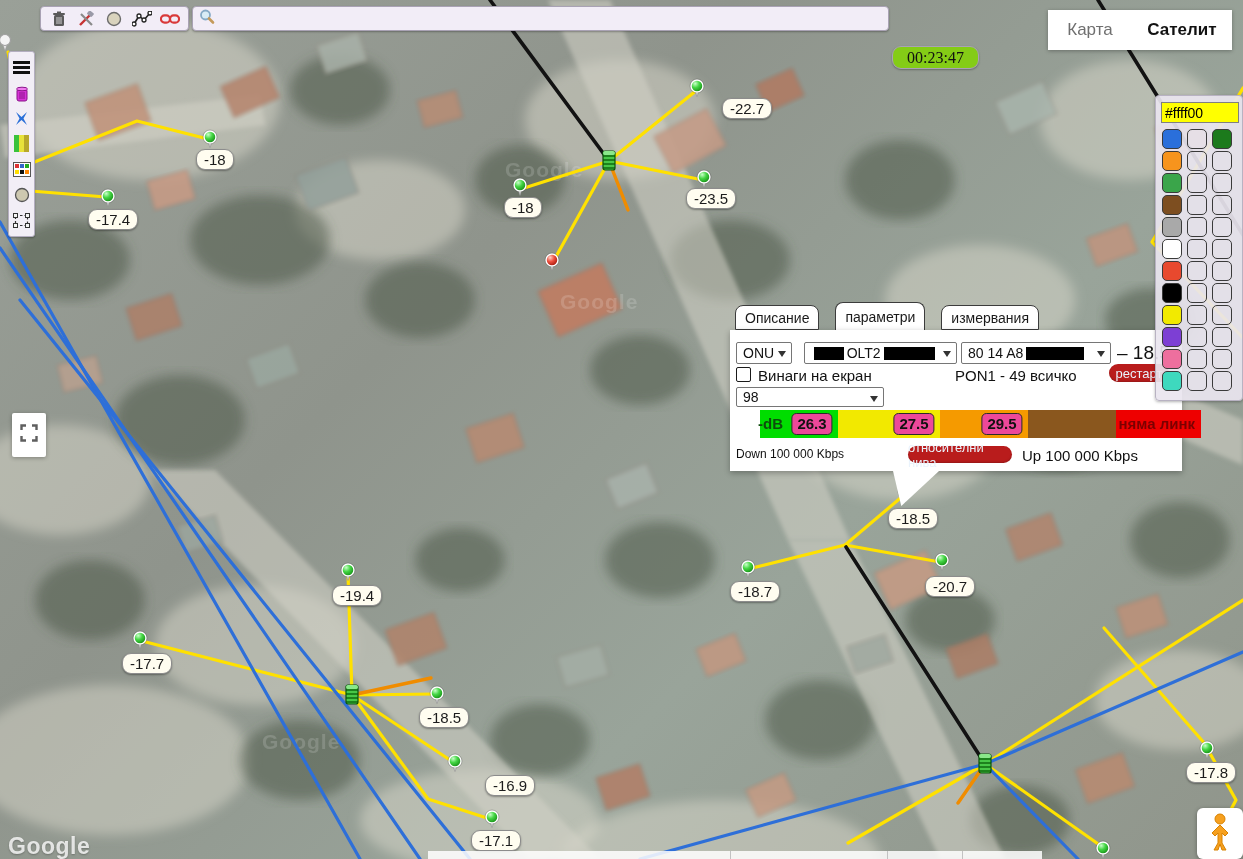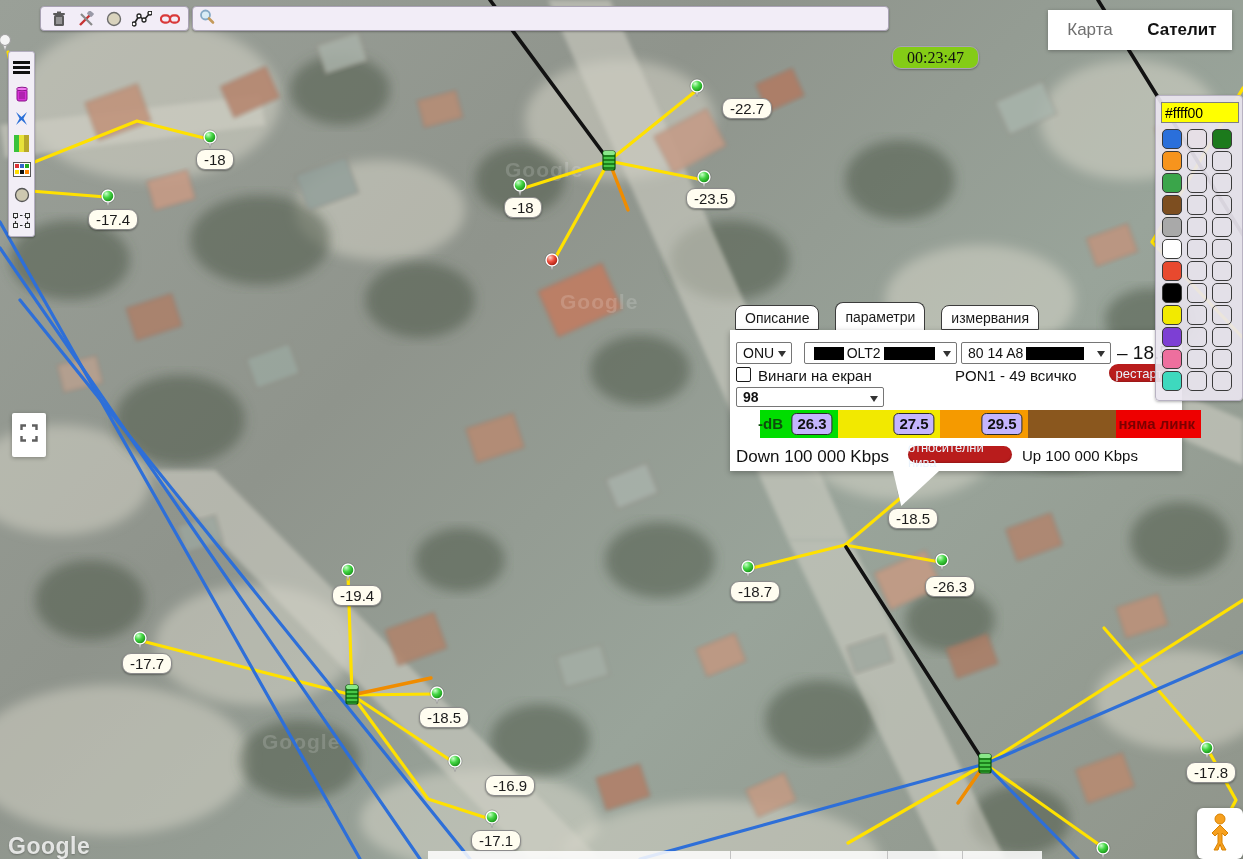--- a/index.html
+++ b/index.html
@@ -559,7 +559,7 @@
       <div class="txt" style="left:225px;top:37px;font-size:15px;">PON1 - 49 всичко</div>
       <div class="pill" style="left:379px;top:34px;width:60px;height:18px;">рестарт</div>
 
-      <div class="sel" style="left:6px;top:57px;width:148px;height:20px;font-weight:bold;">
+      <div class="sel" style="left:6px;top:57px;width:148px;height:20px;">
         <span>98</span>
       </div>
 

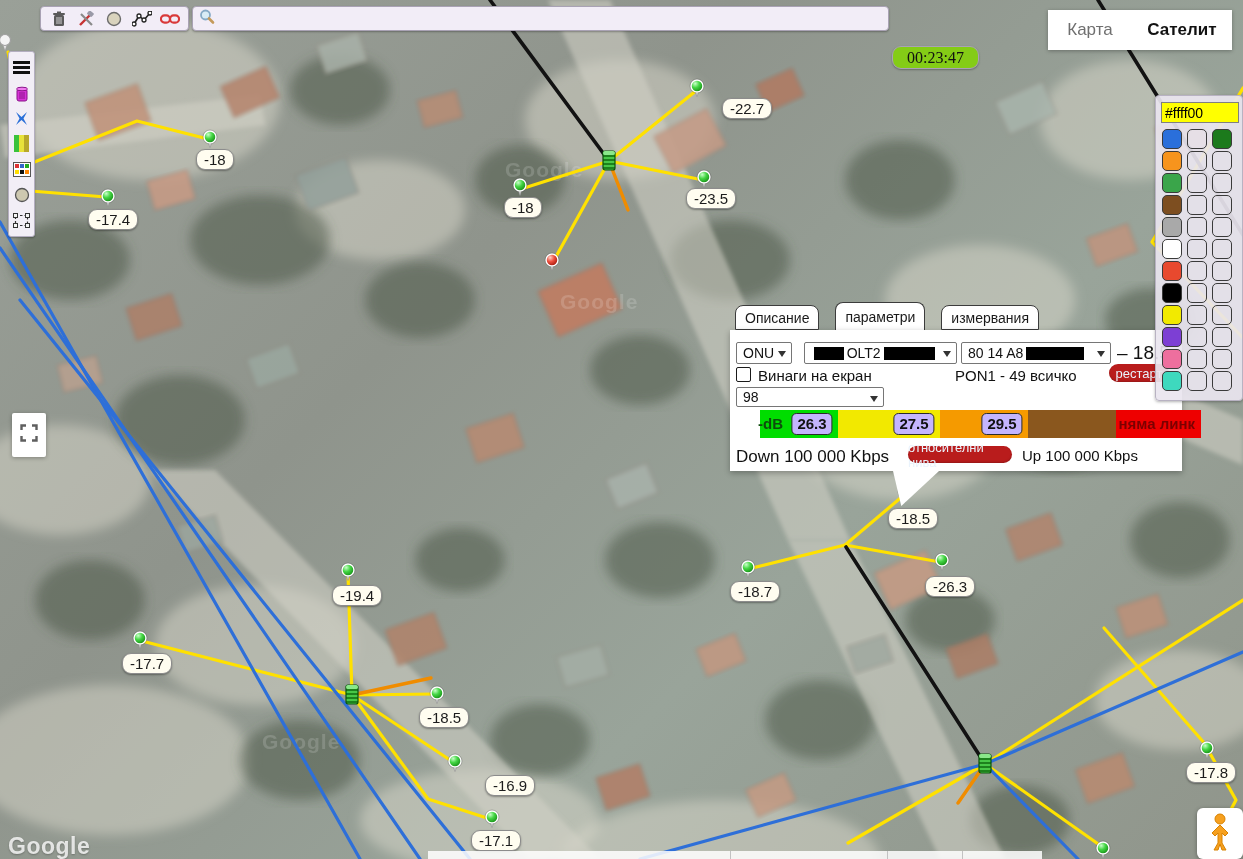--- a/index.html
+++ b/index.html
@@ -90,7 +90,7 @@
   .seg{height:28px;}
   .seg:first-child{border-radius:9px 0 0 9px;}
   .seg:last-child{border-radius:0 9px 9px 0;}
-  .chip{position:absolute;top:3px;transform:translateX(-50%);background:#c4b5fd;border:1.5px solid #2a2a2a;
+  .chip{position:absolute;top:3px;transform:translateX(-50%);background:#ec4899;border:1.5px solid #2a2a2a;
     border-radius:5px;padding:0 5px;height:20px;line-height:20px;font-size:15px;font-weight:bold;color:#111;z-index:2;}
   .db-label{position:absolute;left:24px;top:5px;font-size:15px;font-weight:bold;color:#0d4d0d;}
   .nolink{position:absolute;right:6px;top:5px;font-size:15px;font-weight:bold;color:#7c0000;}

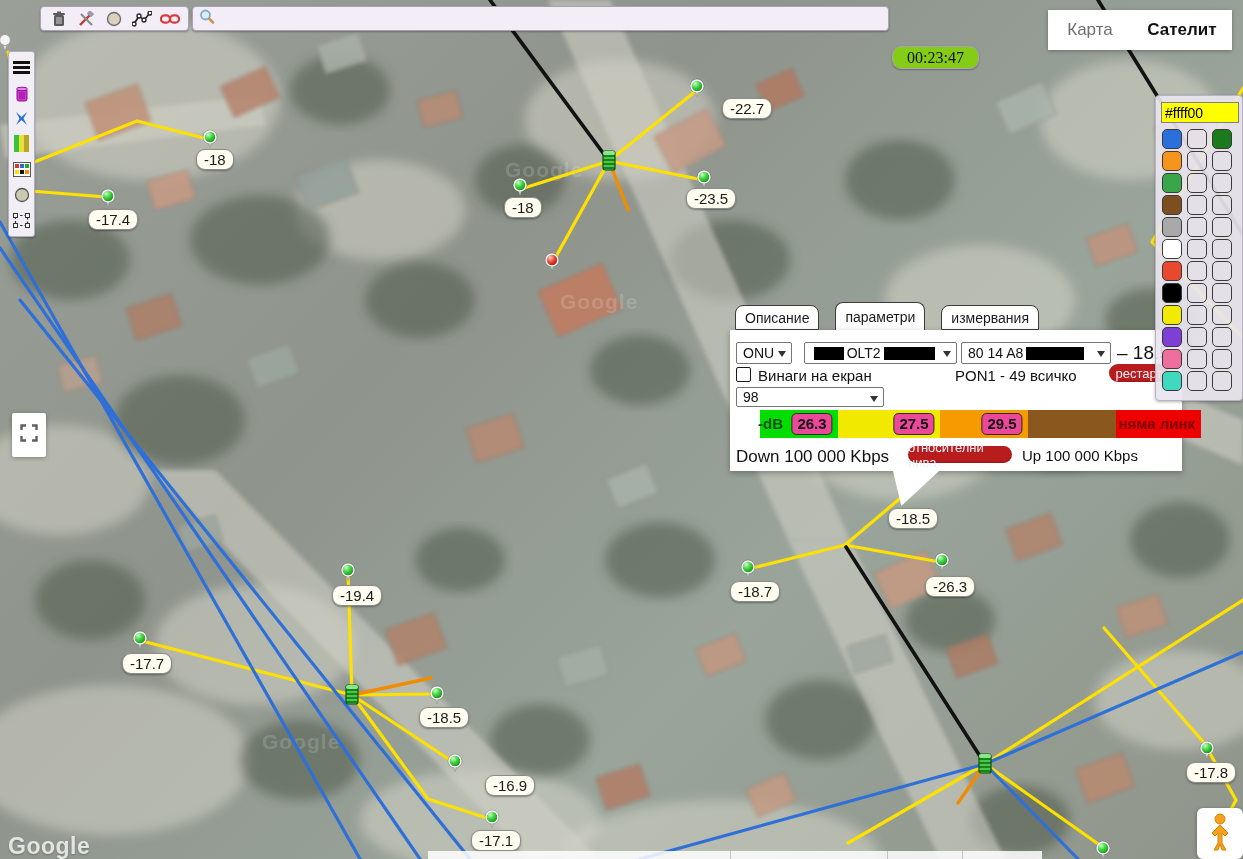--- a/index.html
+++ b/index.html
@@ -576,7 +576,7 @@
           <div class="chip" style="left: 268px;">29.5</div>
         </div>
 
-      <div class="txt" style="left:6px;top:117px;font-size:17px;">Down 100 000 Kbps</div>
+      <div class="txt" style="left:6px;top:117px;font-size:12px;">Down 100 000 Kbps</div>
       <div class="pill" style="left:178px;top:116px;width:104px;height:17px;">относителни нива</div>
       <div class="txt" style="left:292px;top:117px;font-size:15px;">Up 100 000 Kbps</div>
     </div>

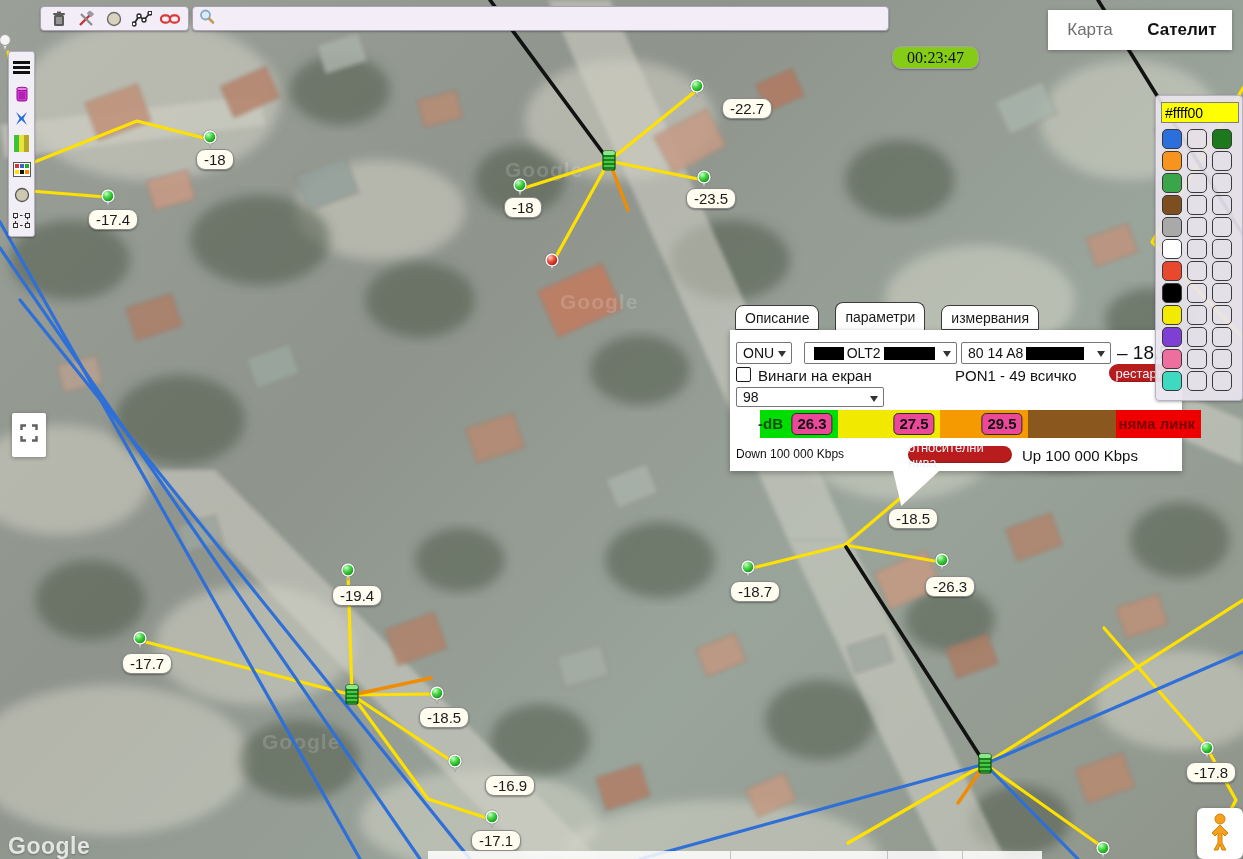--- a/index.html
+++ b/index.html
@@ -339,7 +339,7 @@
         <div class="sig-label" style="left: 686px; top: 188px;">-23.5</div>
         <div class="sig-label" style="left: 888px; top: 508px;">-18.5</div>
         <div class="sig-label" style="left: 730px; top: 581px;">-18.7</div>
-        <div class="sig-label" style="left: 925px; top: 576px;">-26.3</div>
+        <div class="sig-label" style="left: 925px; top: 576px;">-20.7</div>
         <div class="sig-label" style="left: 332px; top: 585px;">-19.4</div>
         <div class="sig-label" style="left: 122px; top: 653px;">-17.7</div>
         <div class="sig-label" style="left: 419px; top: 707px;">-18.5</div>

